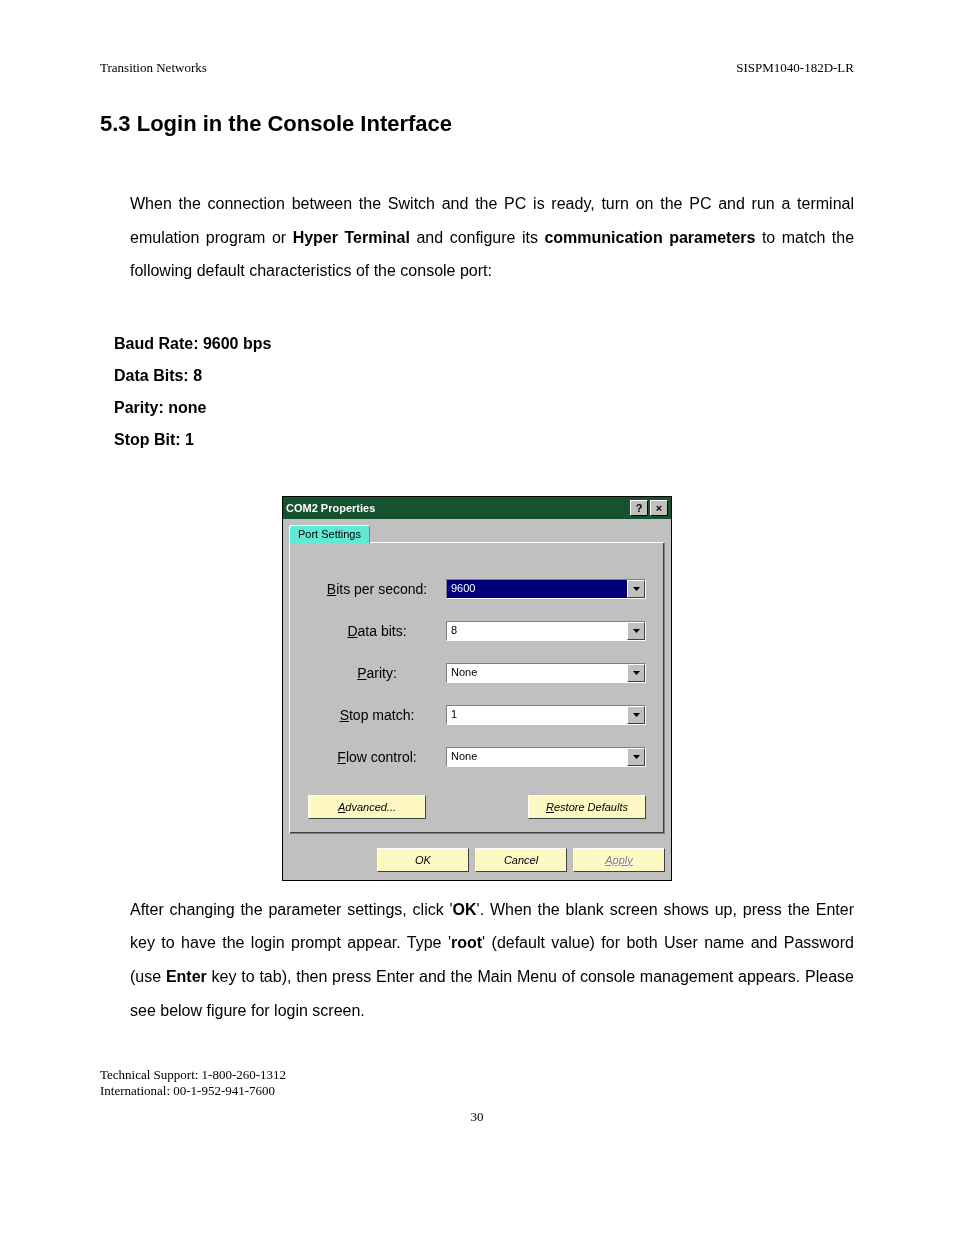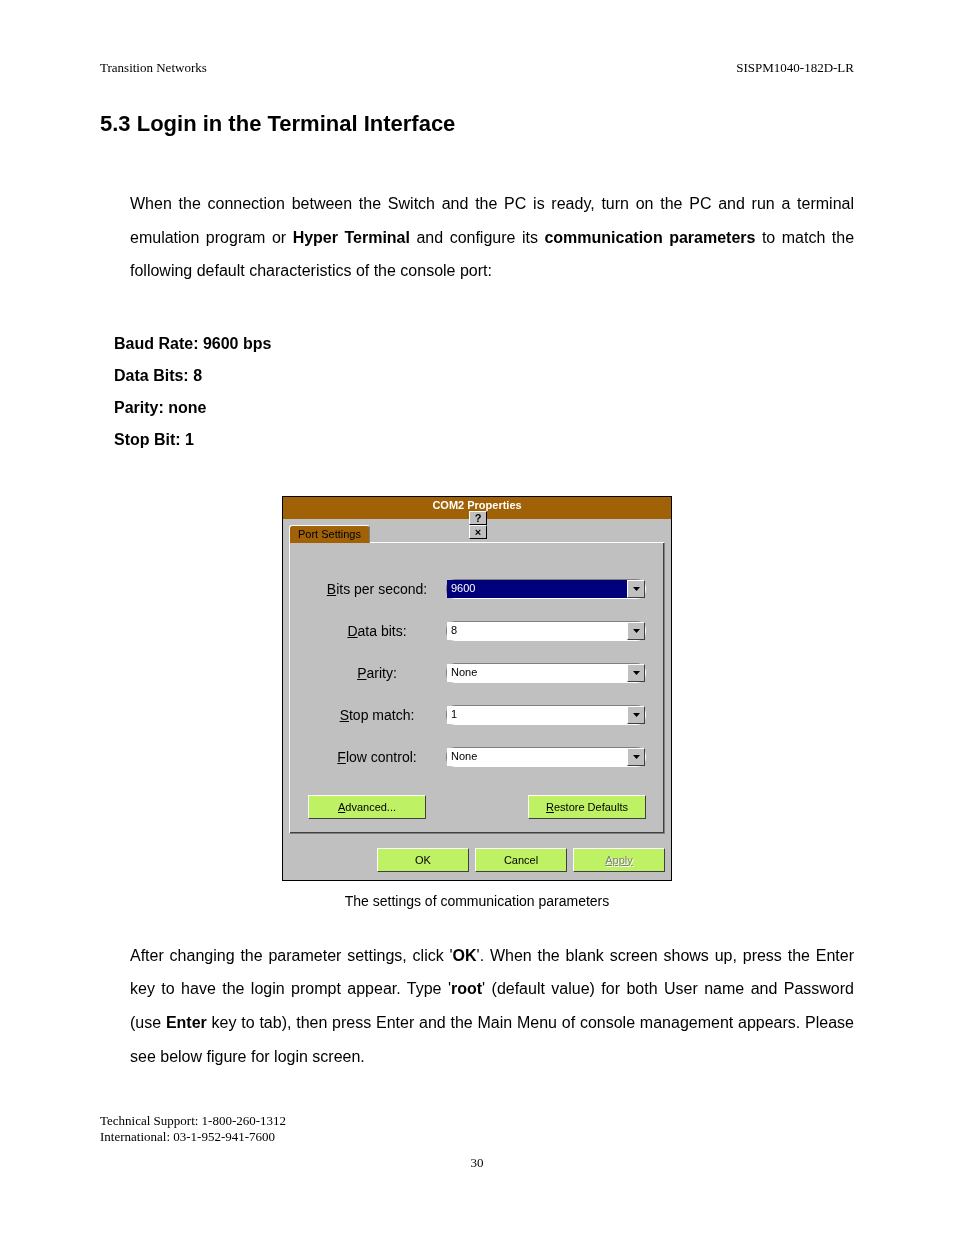--- a/index.html
+++ b/index.html
@@ -225,7 +225,7 @@
   </div>
 
   <div class="section-heading">
-    <span>5.3</span>&nbsp;<span>Login in the Terminal Interface</span>
+    <span>5.3</span>&nbsp;<span>Login in the Console Interface</span>
   </div>
 
   <div class="body-text">

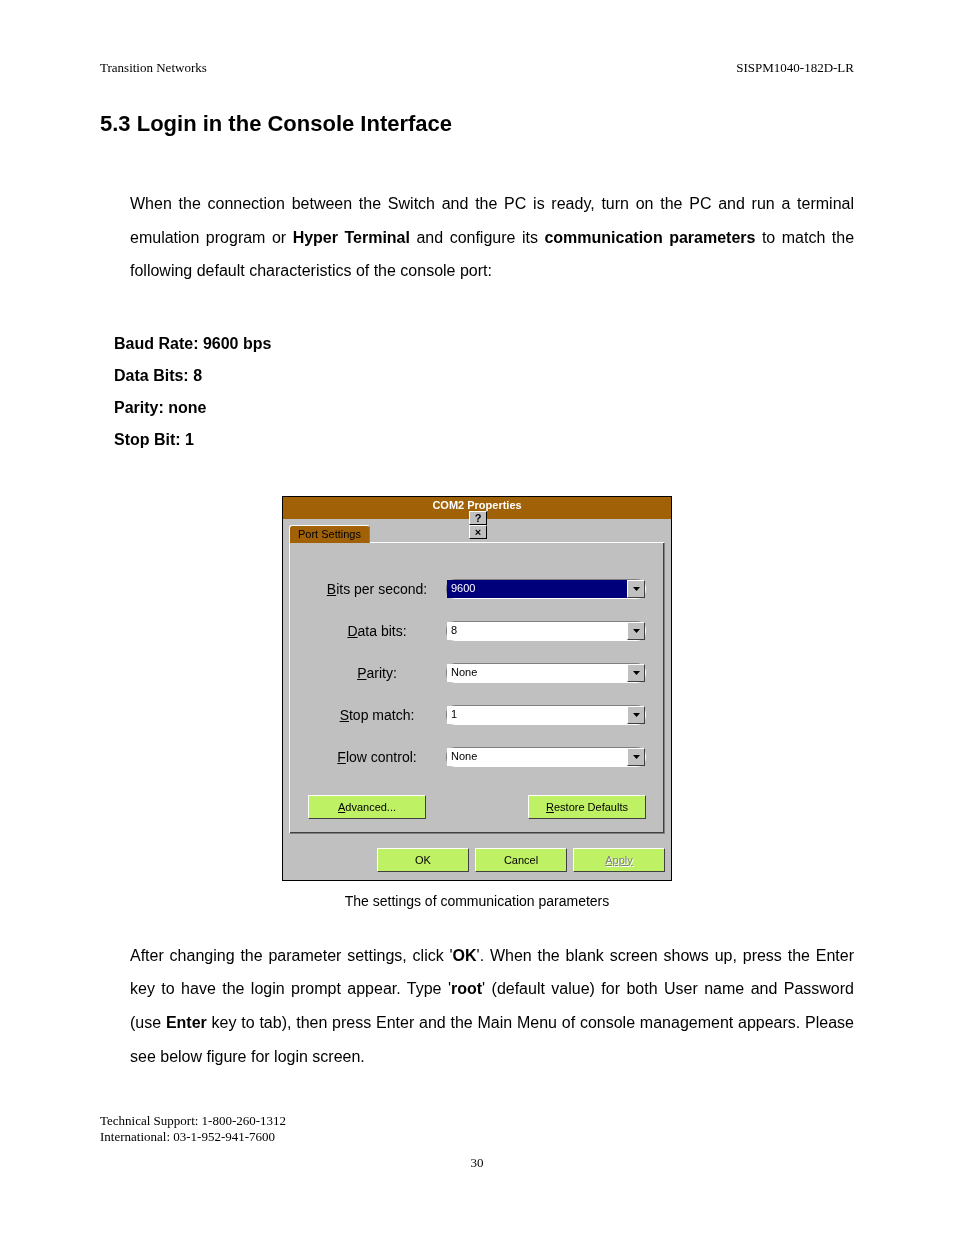--- a/index.html
+++ b/index.html
@@ -59,13 +59,12 @@
     box-sizing: border-box;
   }
   .titlebar {
-    background: #a16207;
+    background: #14532d;
     color: #fff;
     display: flex;
     align-items: center;
     padding: 2px 3px;
     height: 18px;
-    flex-direction: column;
   }
   .titlebar-text {
     flex: 1;

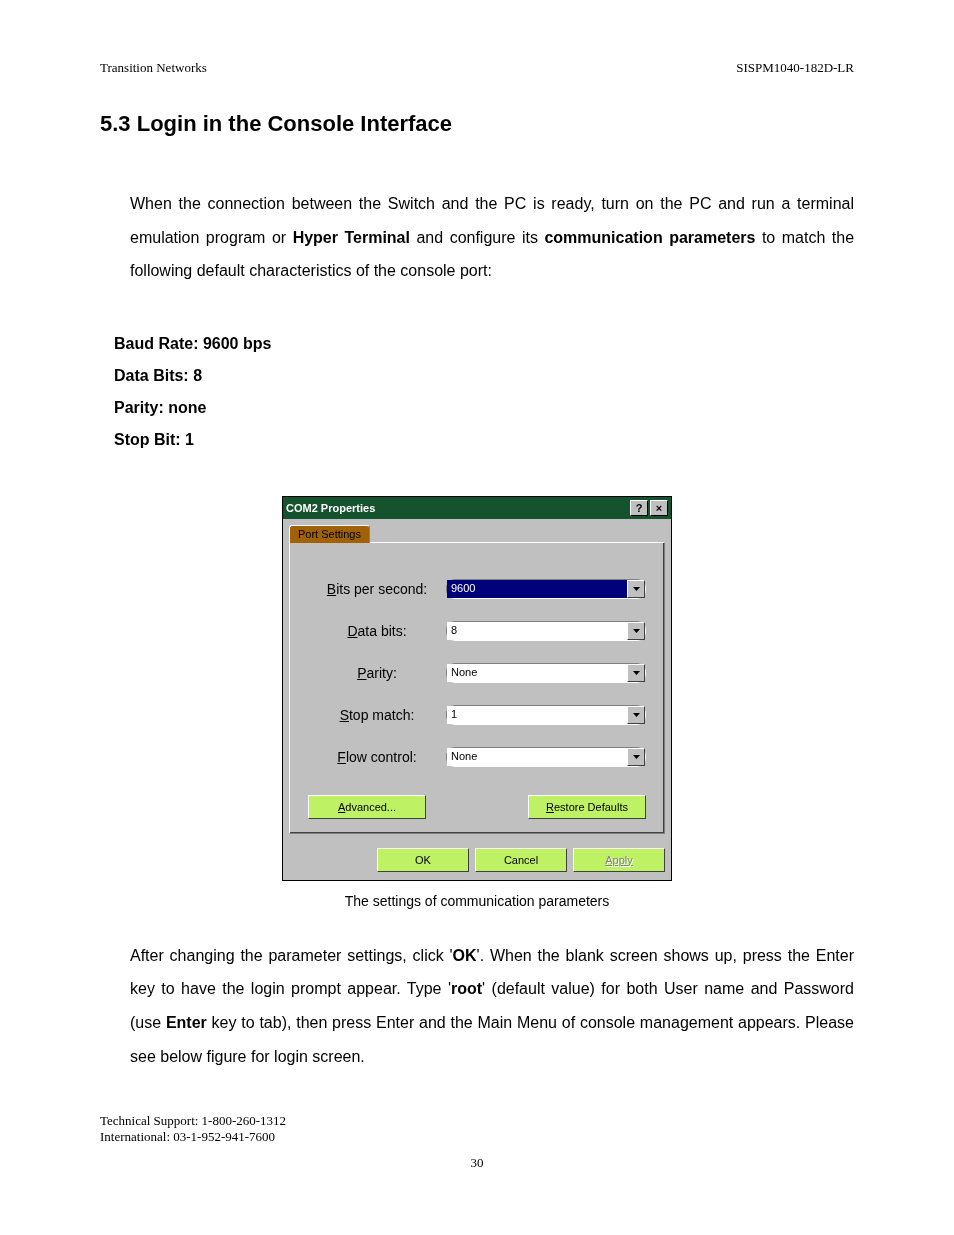--- a/index.html
+++ b/index.html
@@ -97,7 +97,7 @@
     margin-bottom: -1px;
   }
   .tab {
-    background: #a16207;
+    background: #5eead4;
     border-top: 1px solid #fff;
     border-left: 1px solid #fff;
     border-right: 1px solid #808080;

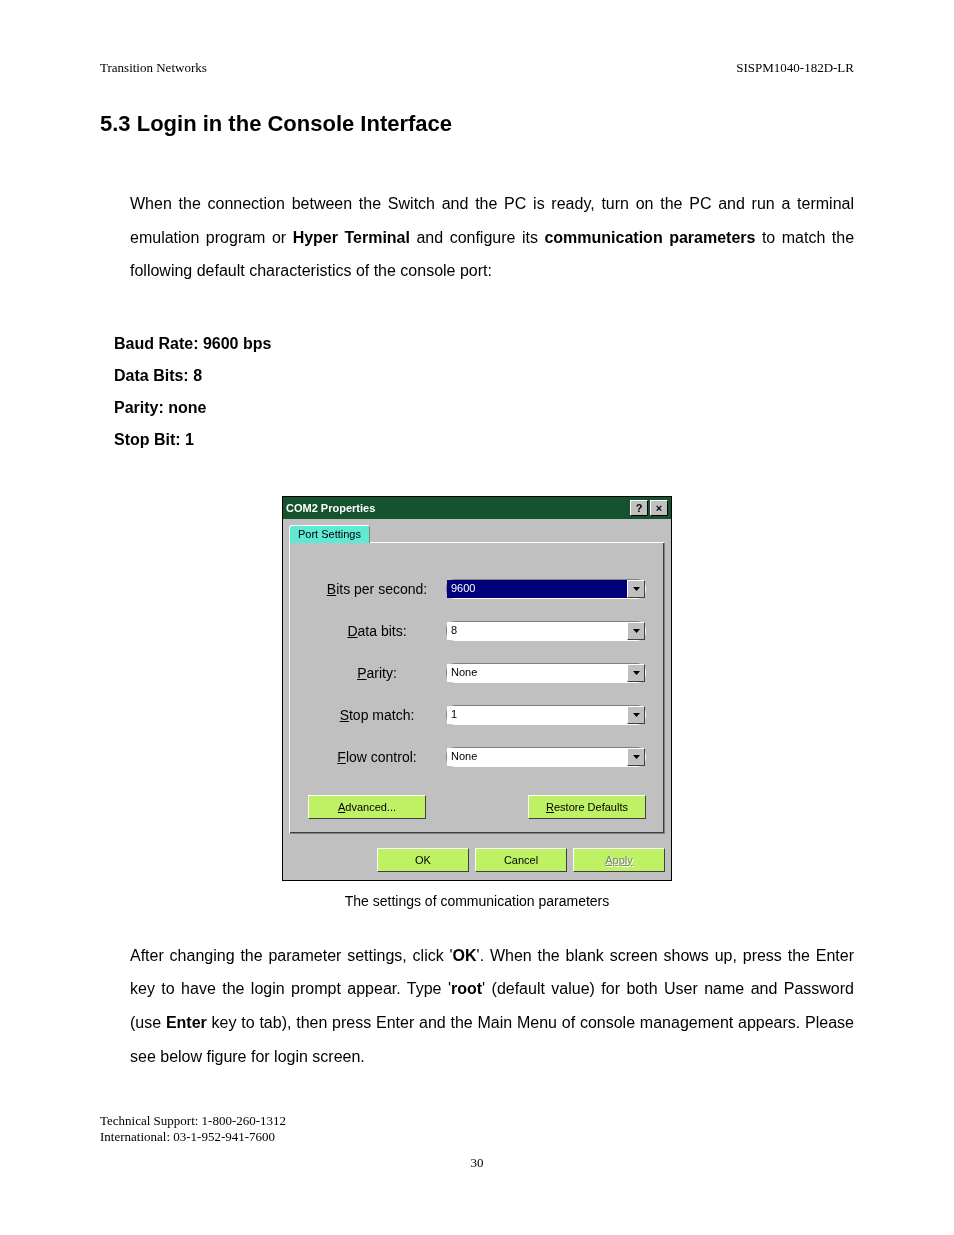--- a/index.html
+++ b/index.html
@@ -140,7 +140,6 @@
     border-bottom: 1px solid #fff;
     background: #84cc16;
     box-sizing: border-box;
-    border-radius: 9px;
   }
   .combo-value {
     flex: 1;

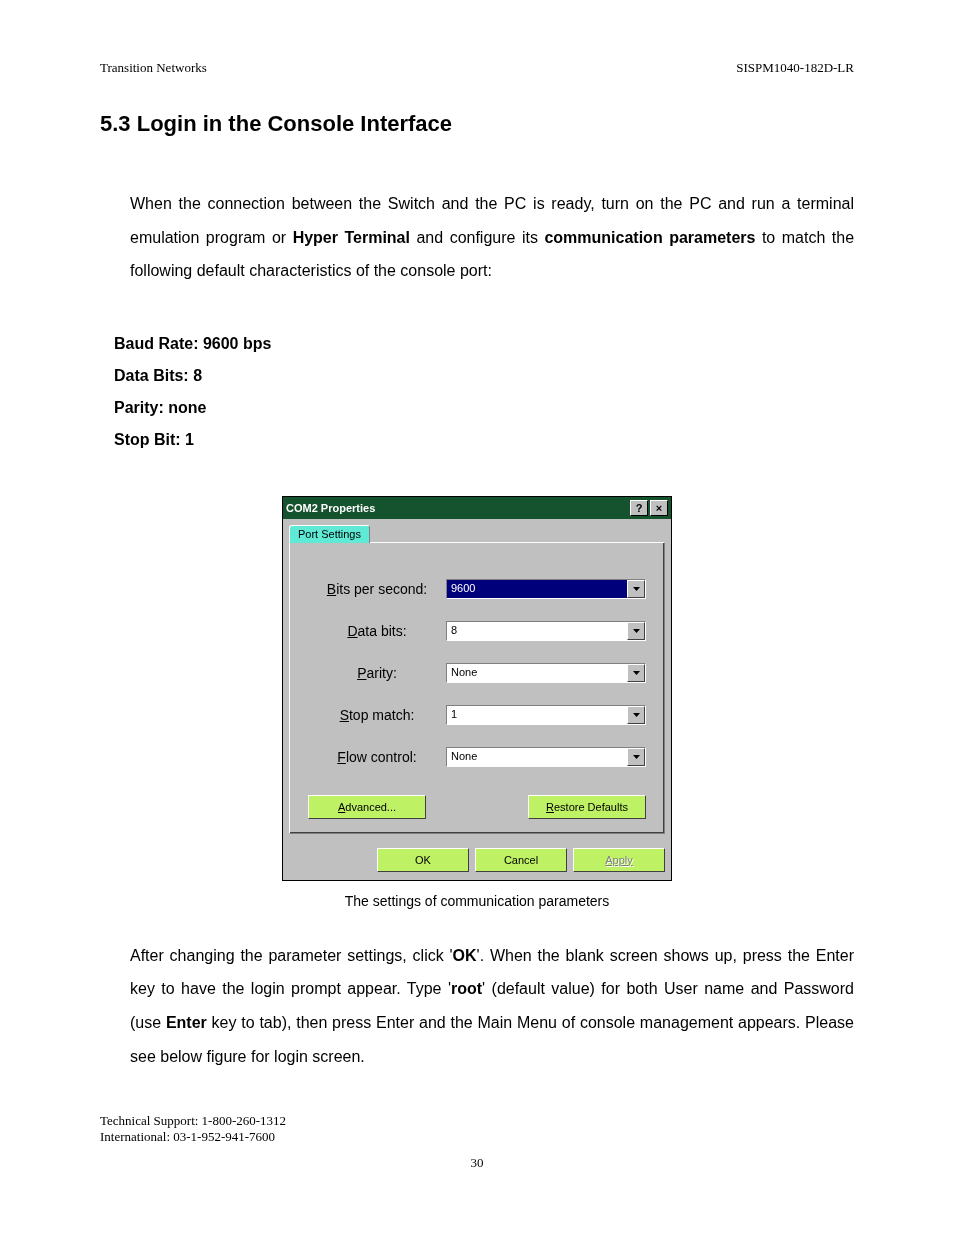--- a/index.html
+++ b/index.html
@@ -172,7 +172,7 @@
   .win-btn {
     min-width: 100px;
     height: 22px;
-    background: #bef264;
+    background: #fef9c3;
     border-top: 1px solid #fff;
     border-left: 1px solid #fff;
     border-right: 1px solid #404040;
@@ -183,6 +183,7 @@
     justify-content: center;
     padding: 0 8px;
     cursor: default;
+    font-style: italic;
   }
   .win-btn .u { text-decoration: underline; }
   .dialog-footer {

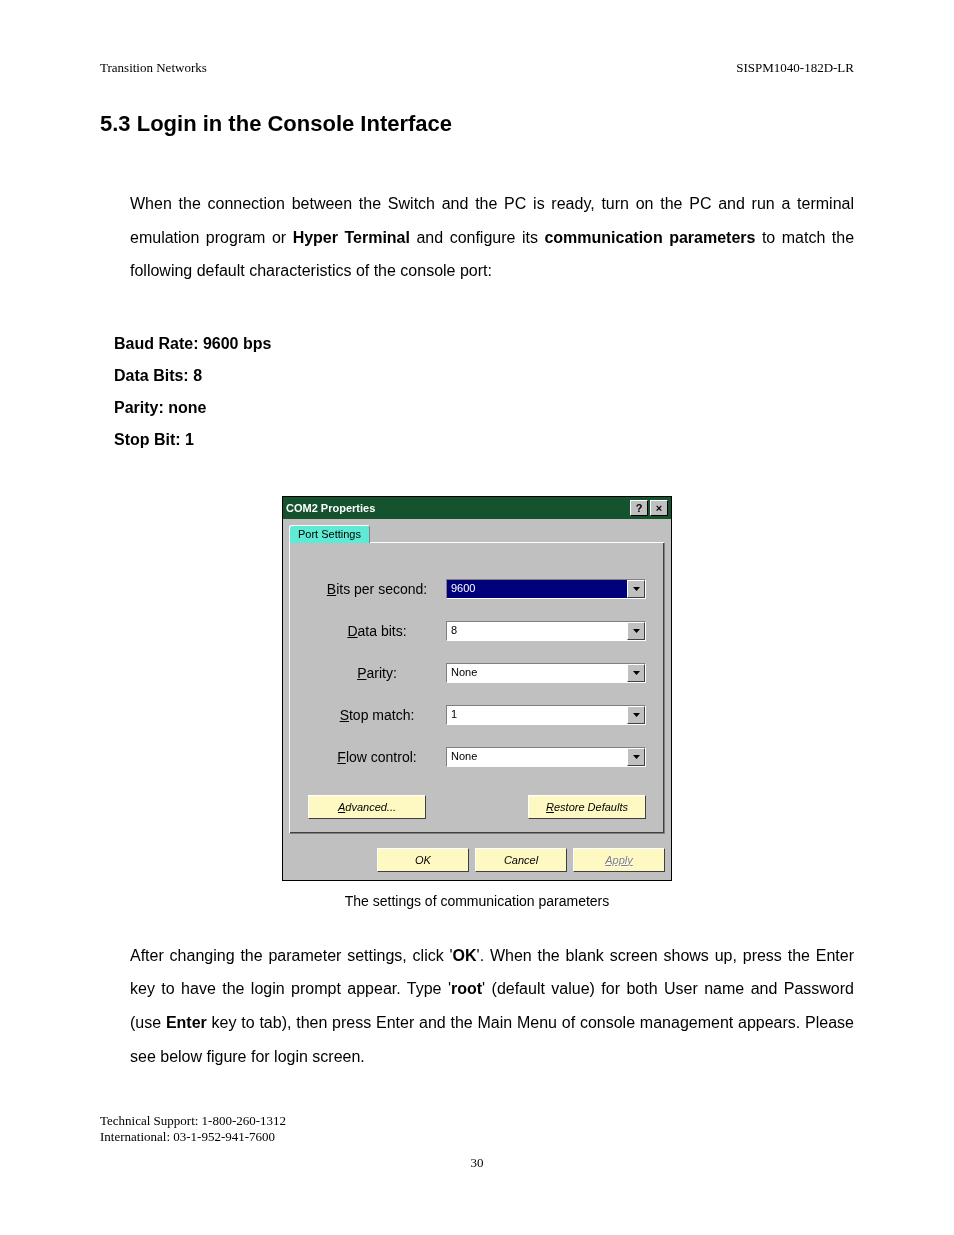--- a/index.html
+++ b/index.html
@@ -331,7 +331,6 @@
     </div>
   </div>
 
-  <div class="caption">The settings of communication parameters</div>
 
   <div class="body-text">
     <span>After changing the parameter settings, click '</span><strong>OK</strong><span>'. When the blank screen shows up, press the Enter key to have the login prompt appear. Type '</span><strong>root</strong><span>' (default value) for both User name and Password (use </span><strong>Enter</strong><span> key to tab), then press Enter and the Main Menu of console management appears. Please see below figure for login screen.</span>

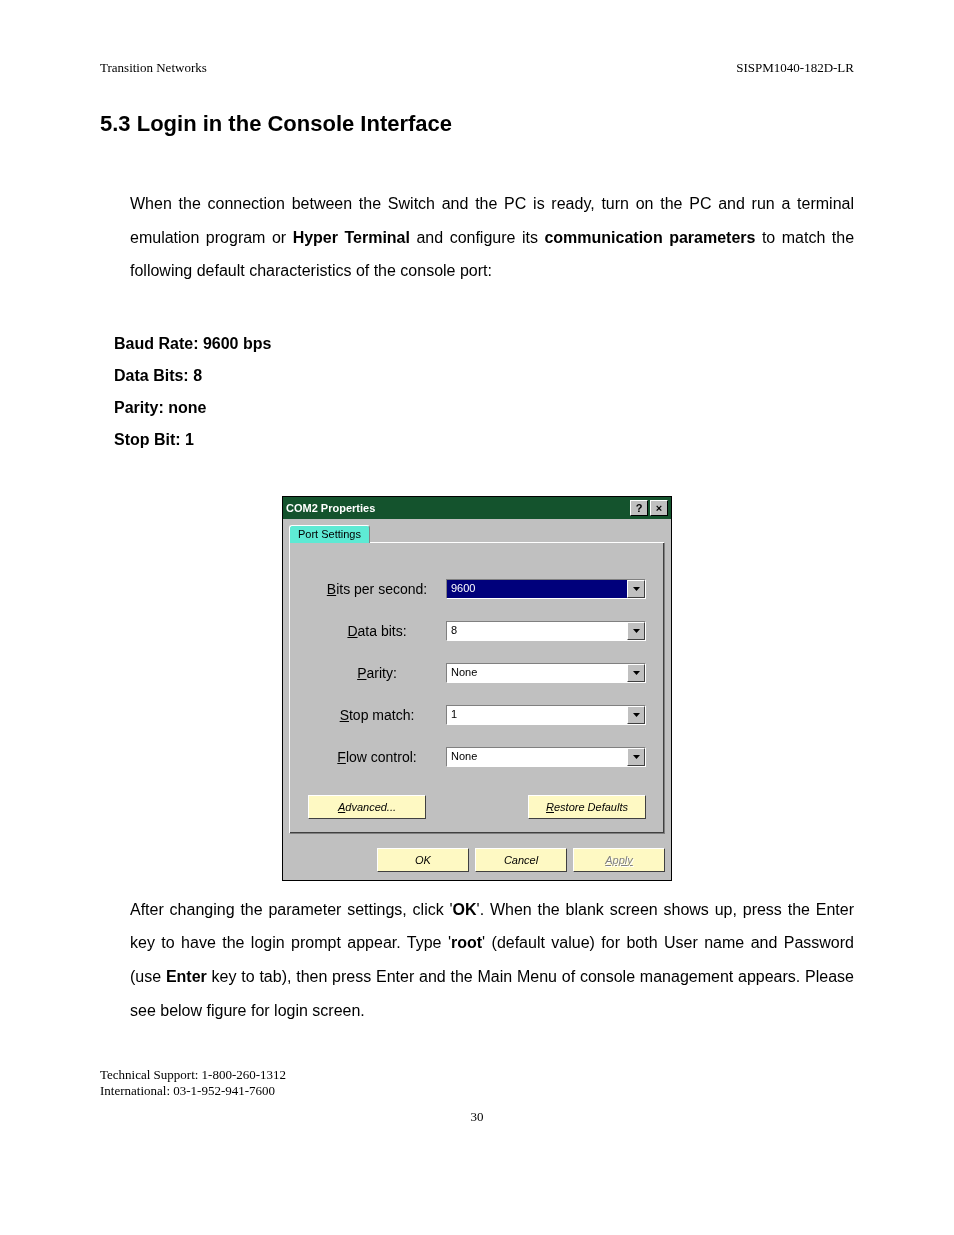--- a/index.html
+++ b/index.html
@@ -338,7 +338,7 @@
 
   <div class="footer-row">
     <span>Technical Support: 1-800-260-1312</span>
-    <span>International: 03-1-952-941-7600</span>
+    <span>International: 00-1-952-941-7600</span>
   </div>
   <div class="page-num">30</div>
 </div>

